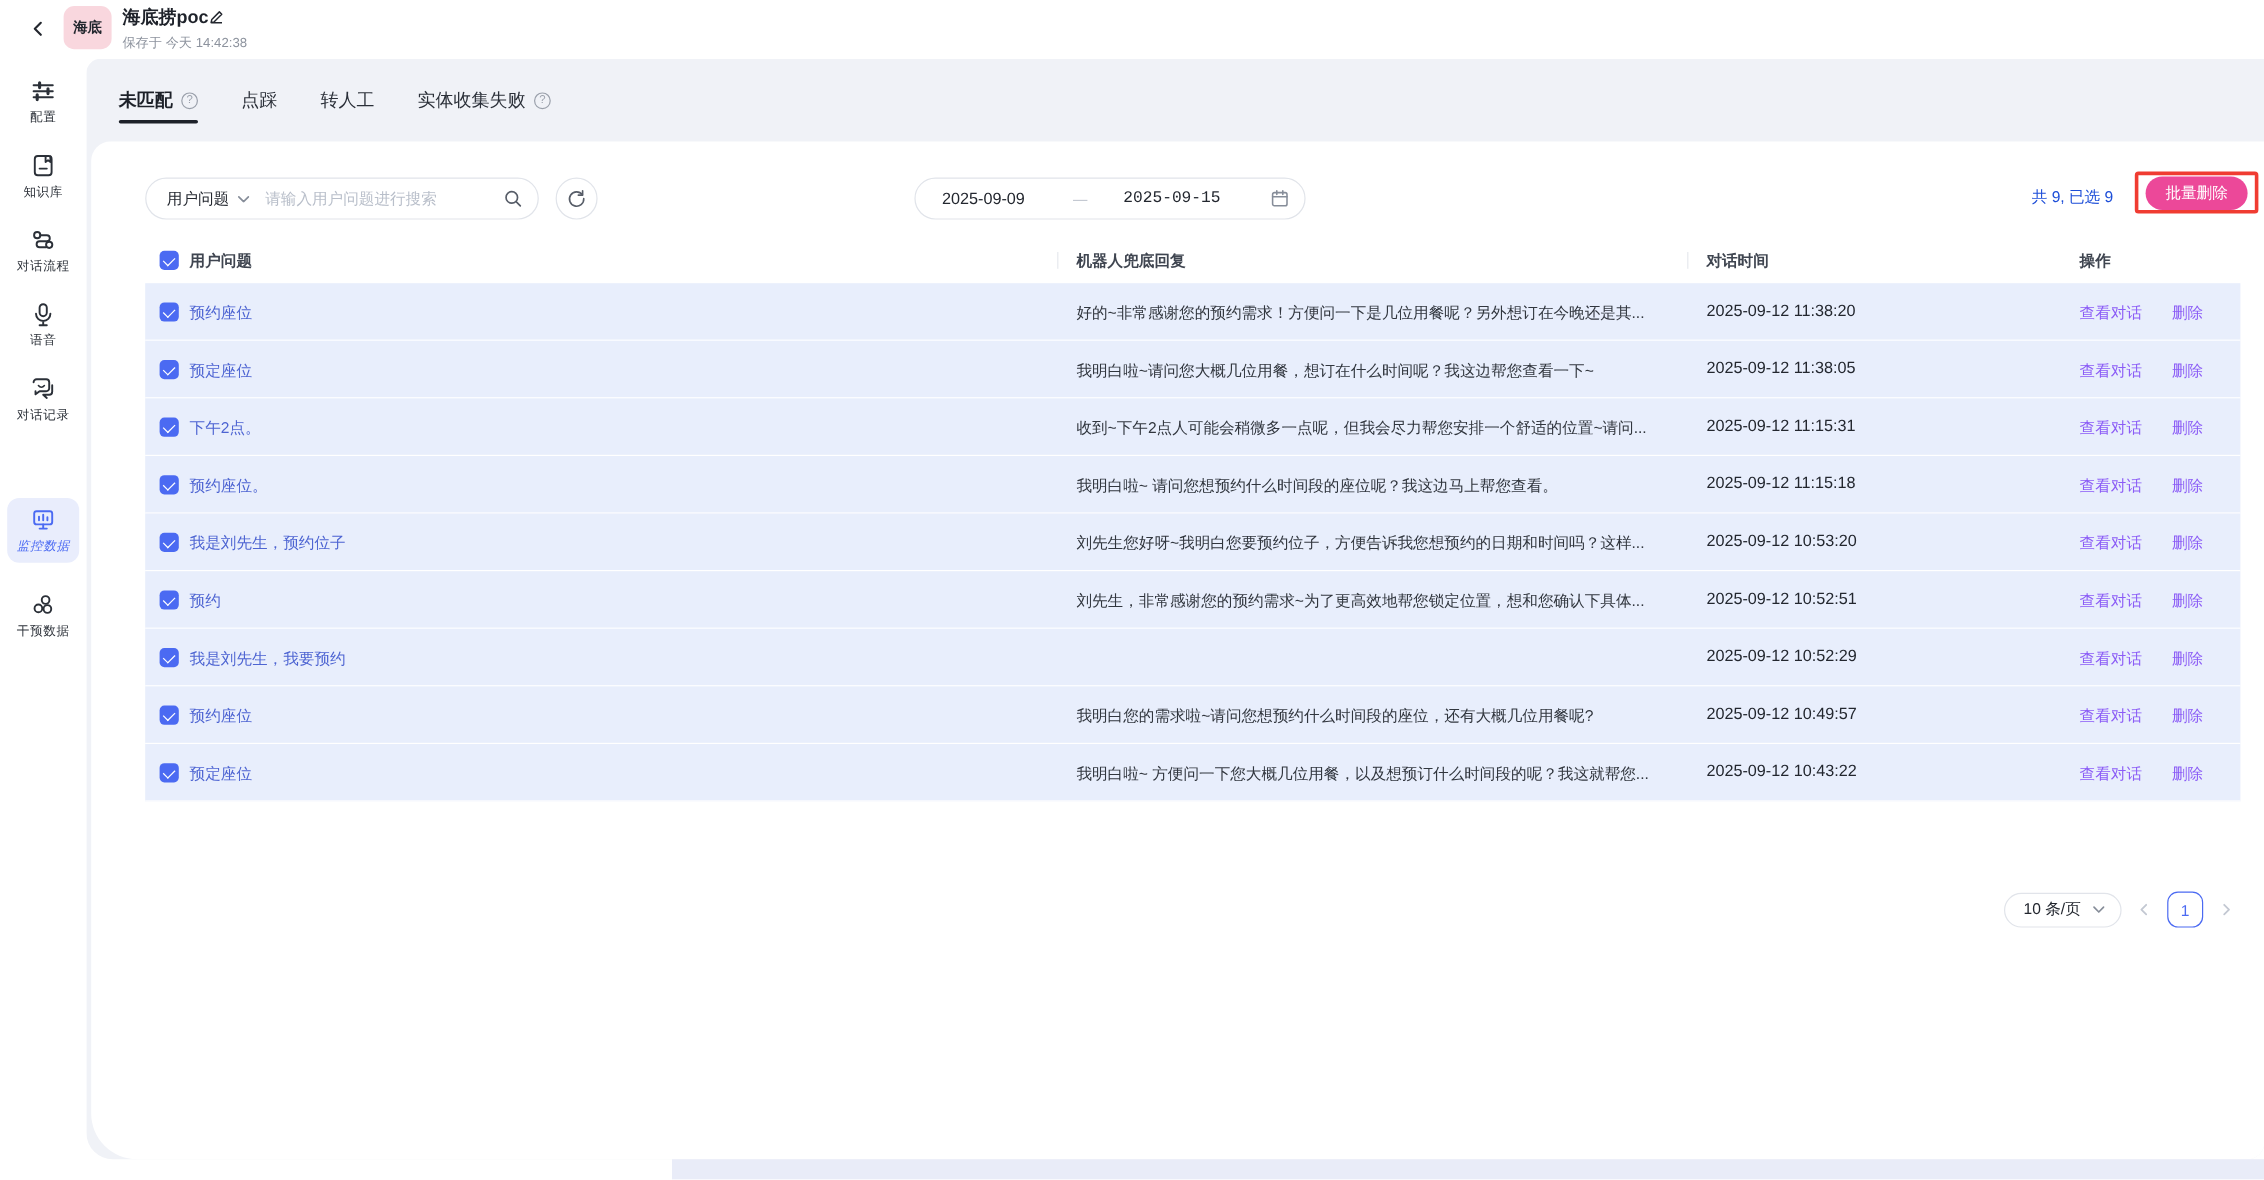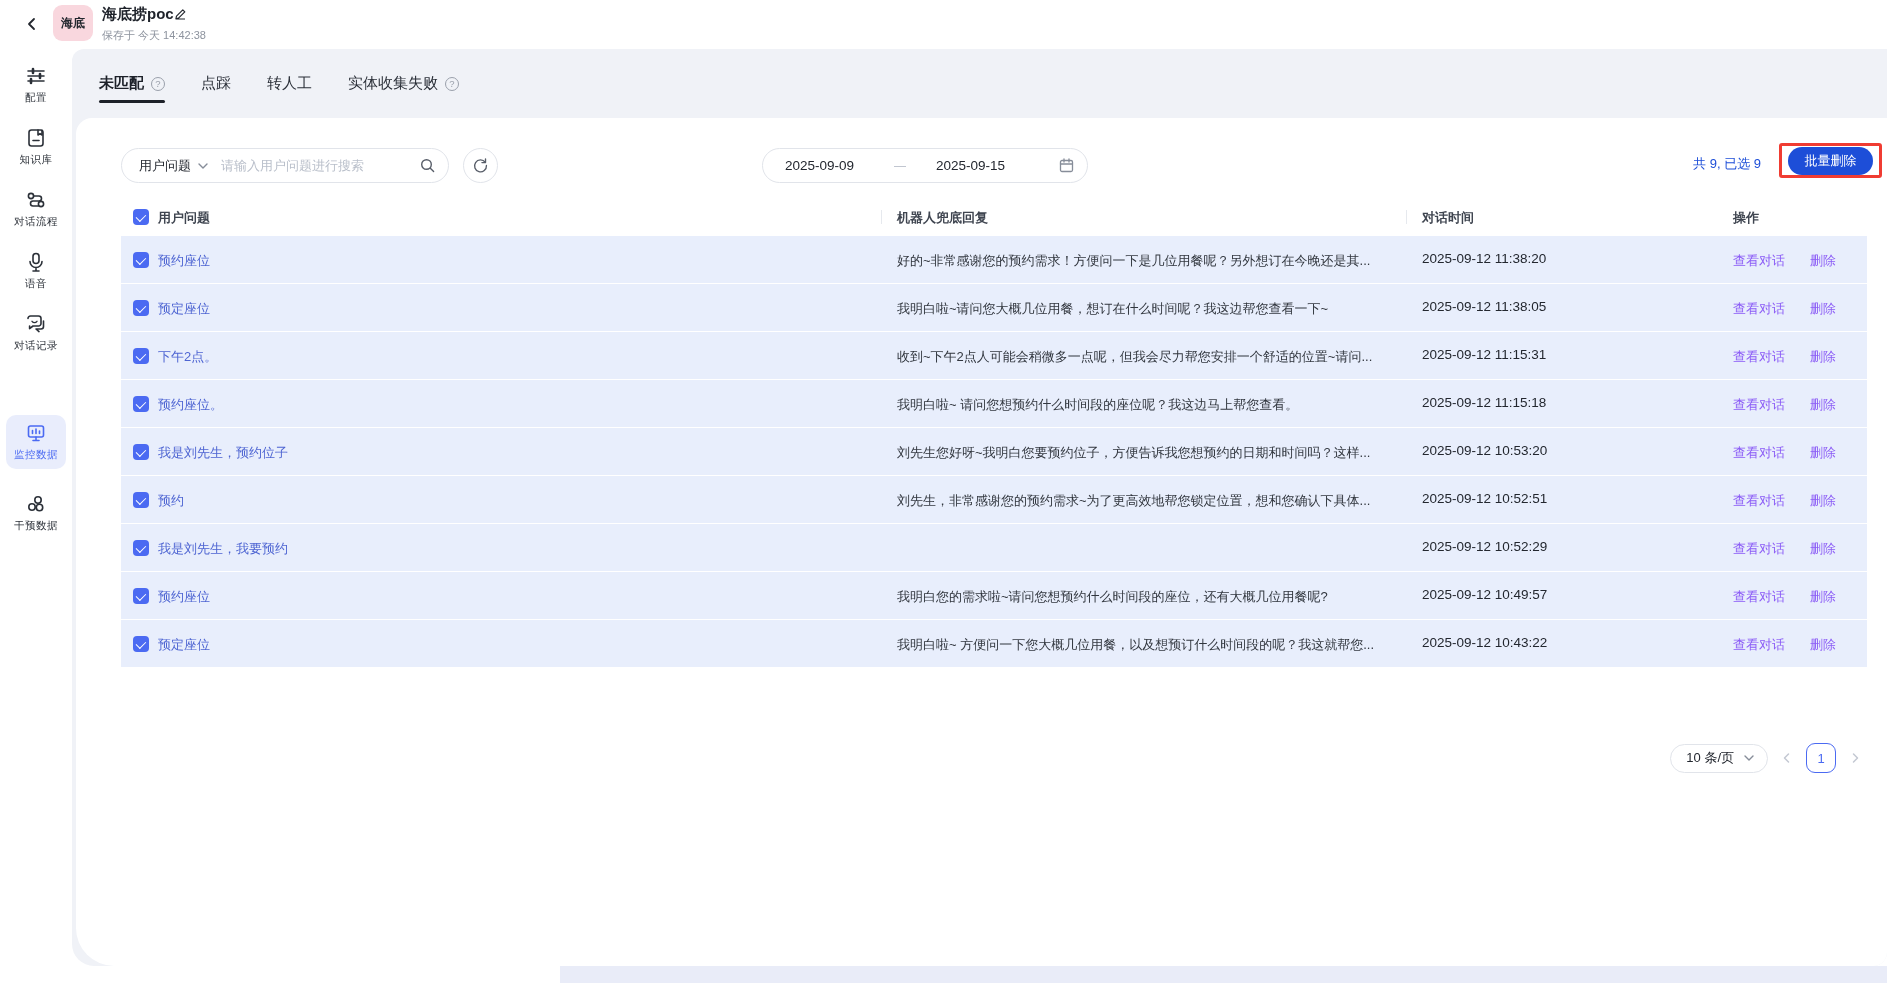--- a/index.html
+++ b/index.html
@@ -60,7 +60,7 @@
   .seg.active + .seg::before { display:none; }
   .datepill { position:absolute; left:686px; top:30px; width:326px; height:35px; border:1px solid #e1e4ea;
               border-radius:18px; background:#fff; display:flex; align-items:center; font-size:13.5px; color:#23272f; cursor:pointer; }
-  .d1 { margin-left:22px; } .ddash { margin-left:40px; color:#b9bfca; font-size:12px; } .d2 { margin-left:30px; }
+  .d1 { margin-left:22px; } .ddash { margin-left:40px; color:#b9bfca; font-size:12px; } .d2 { margin-left:30px;font-family:Liberation Mono, monospace; }
   .cal { margin-left:auto; margin-right:13px; }
 
   .summary { position:absolute; top:37px; right:126px; font-size:13px; color:#1d4ed8; }

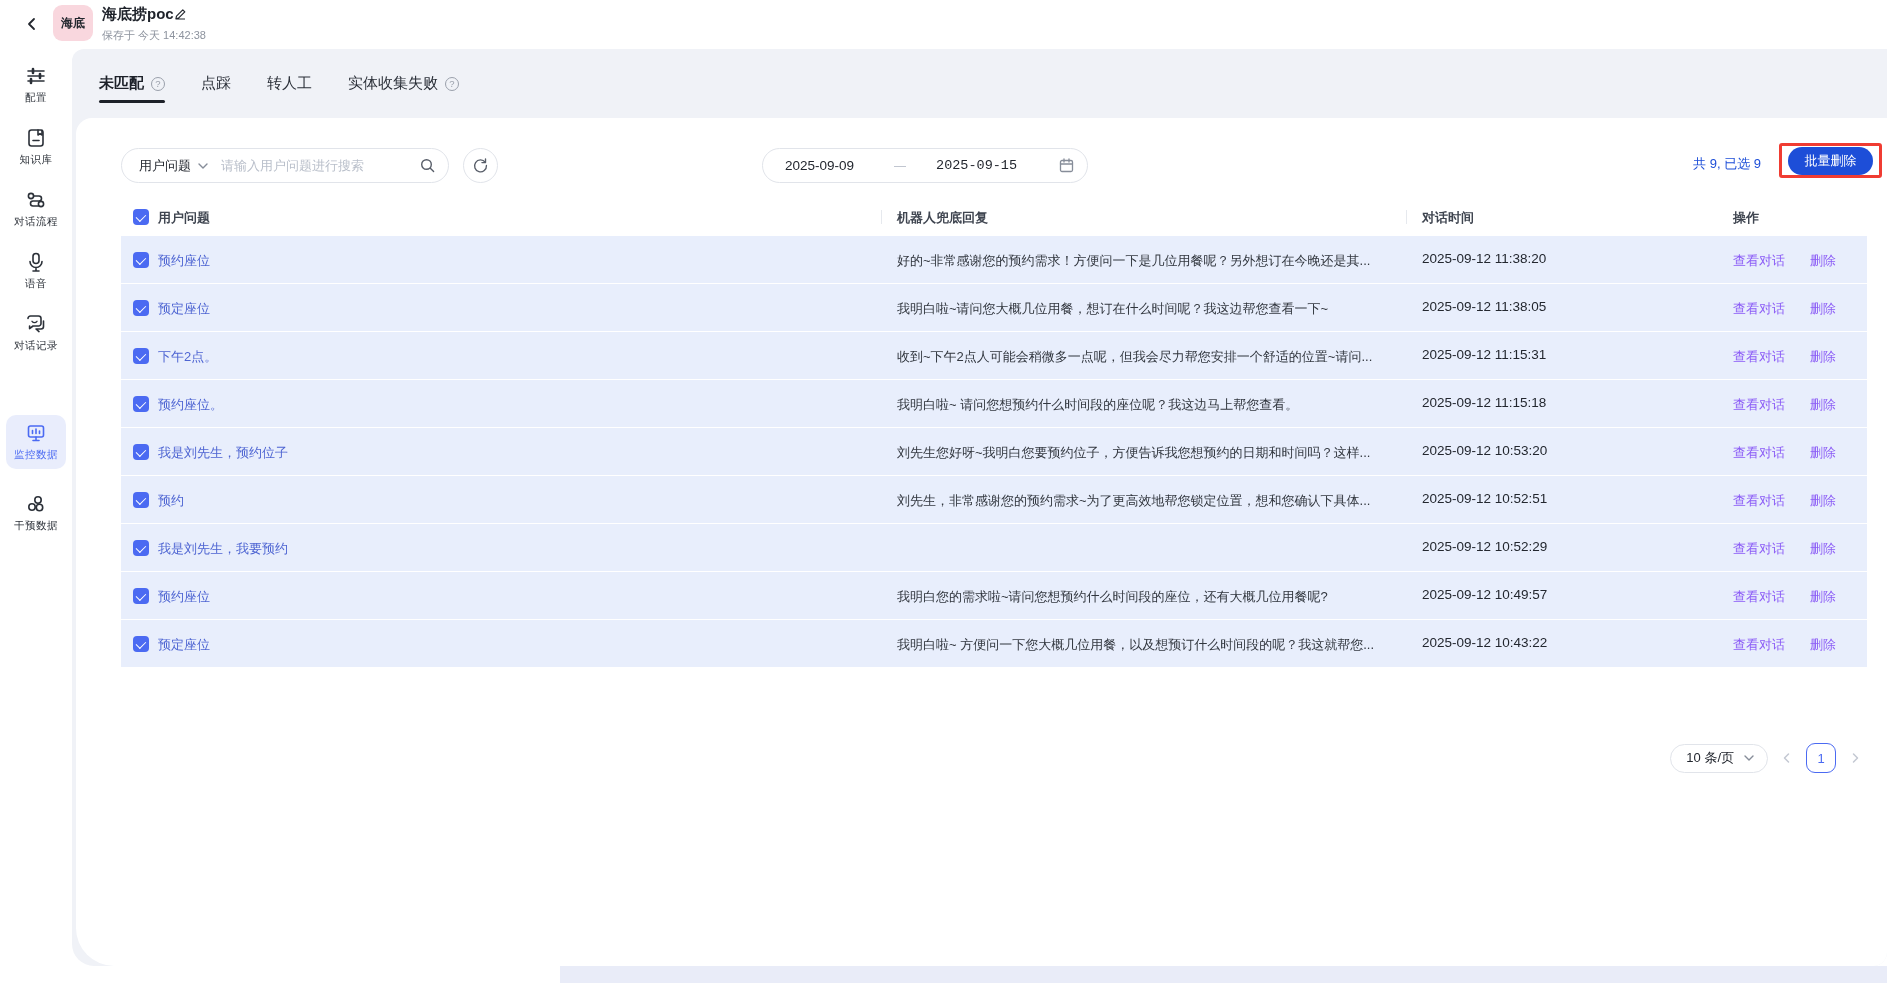--- a/index.html
+++ b/index.html
@@ -66,7 +66,7 @@
   .summary { position:absolute; top:37px; right:126px; font-size:13px; color:#1d4ed8; }
   .redbox { position:absolute; top:25px; right:5px; width:103px; height:35px; border:3px solid #f03c32; border-radius:3px;
             display:flex; align-items:center; justify-content:center; }
-  .bulkbtn { width:85px; height:28px; border:0; border-radius:14px; background:#1d4ed8; color:#fff; font-size:13px;
+  .bulkbtn { width:85px; height:28px; border:0; border-radius:14px; background:#ec4899; color:#fff; font-size:13px;
              font-family:inherit; display:flex; align-items:center; justify-content:center; cursor:pointer; }
 
   

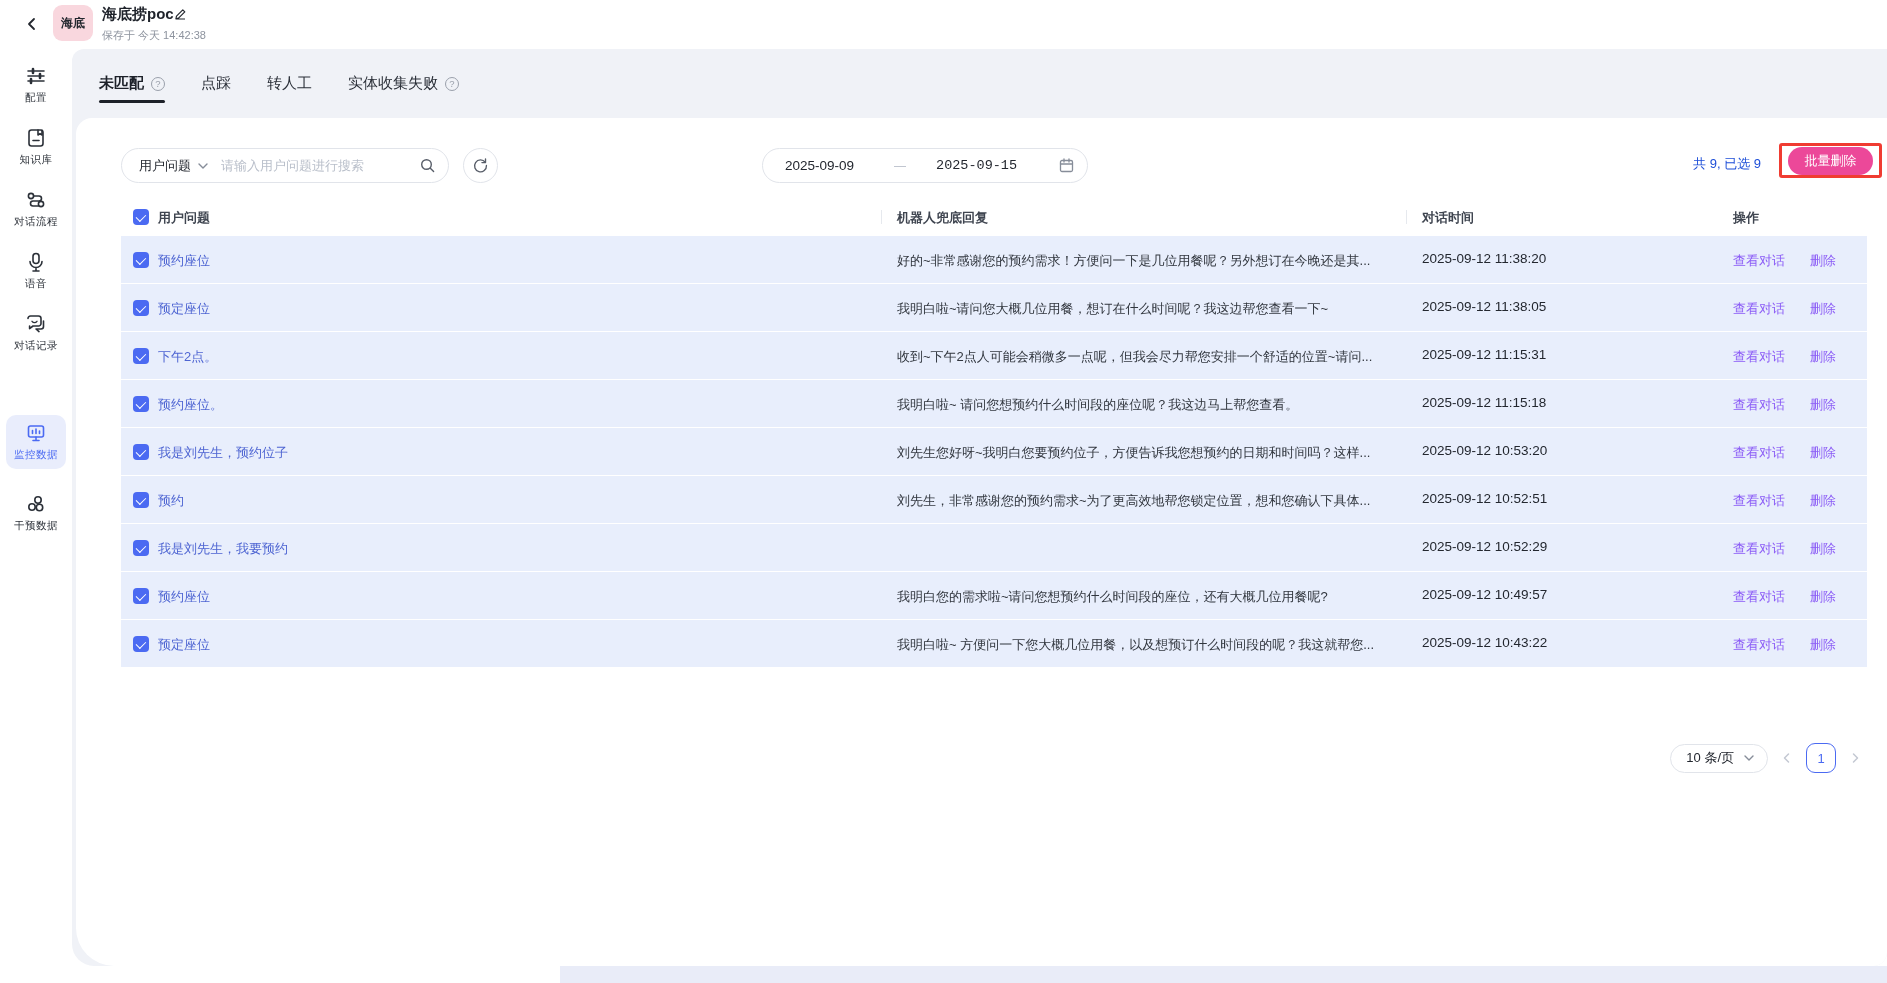--- a/index.html
+++ b/index.html
@@ -22,7 +22,7 @@
   .sitem { position:absolute; left:6px; width:60px; height:54px; border-radius:10px; color:#2b3038;
            display:flex; flex-direction:column; align-items:center; justify-content:center; gap:4px; cursor:pointer; }
   .sitem .lbl { font-size:10.5px; letter-spacing:.5px; }
-  .sitem.active { background:#e9edfc; color:#4b6af2; }
+  .sitem.active { background:#e9edfc; color:#4b6af2;font-style:italic; }
   .sideicon { width:22px; height:22px; }
 
   

